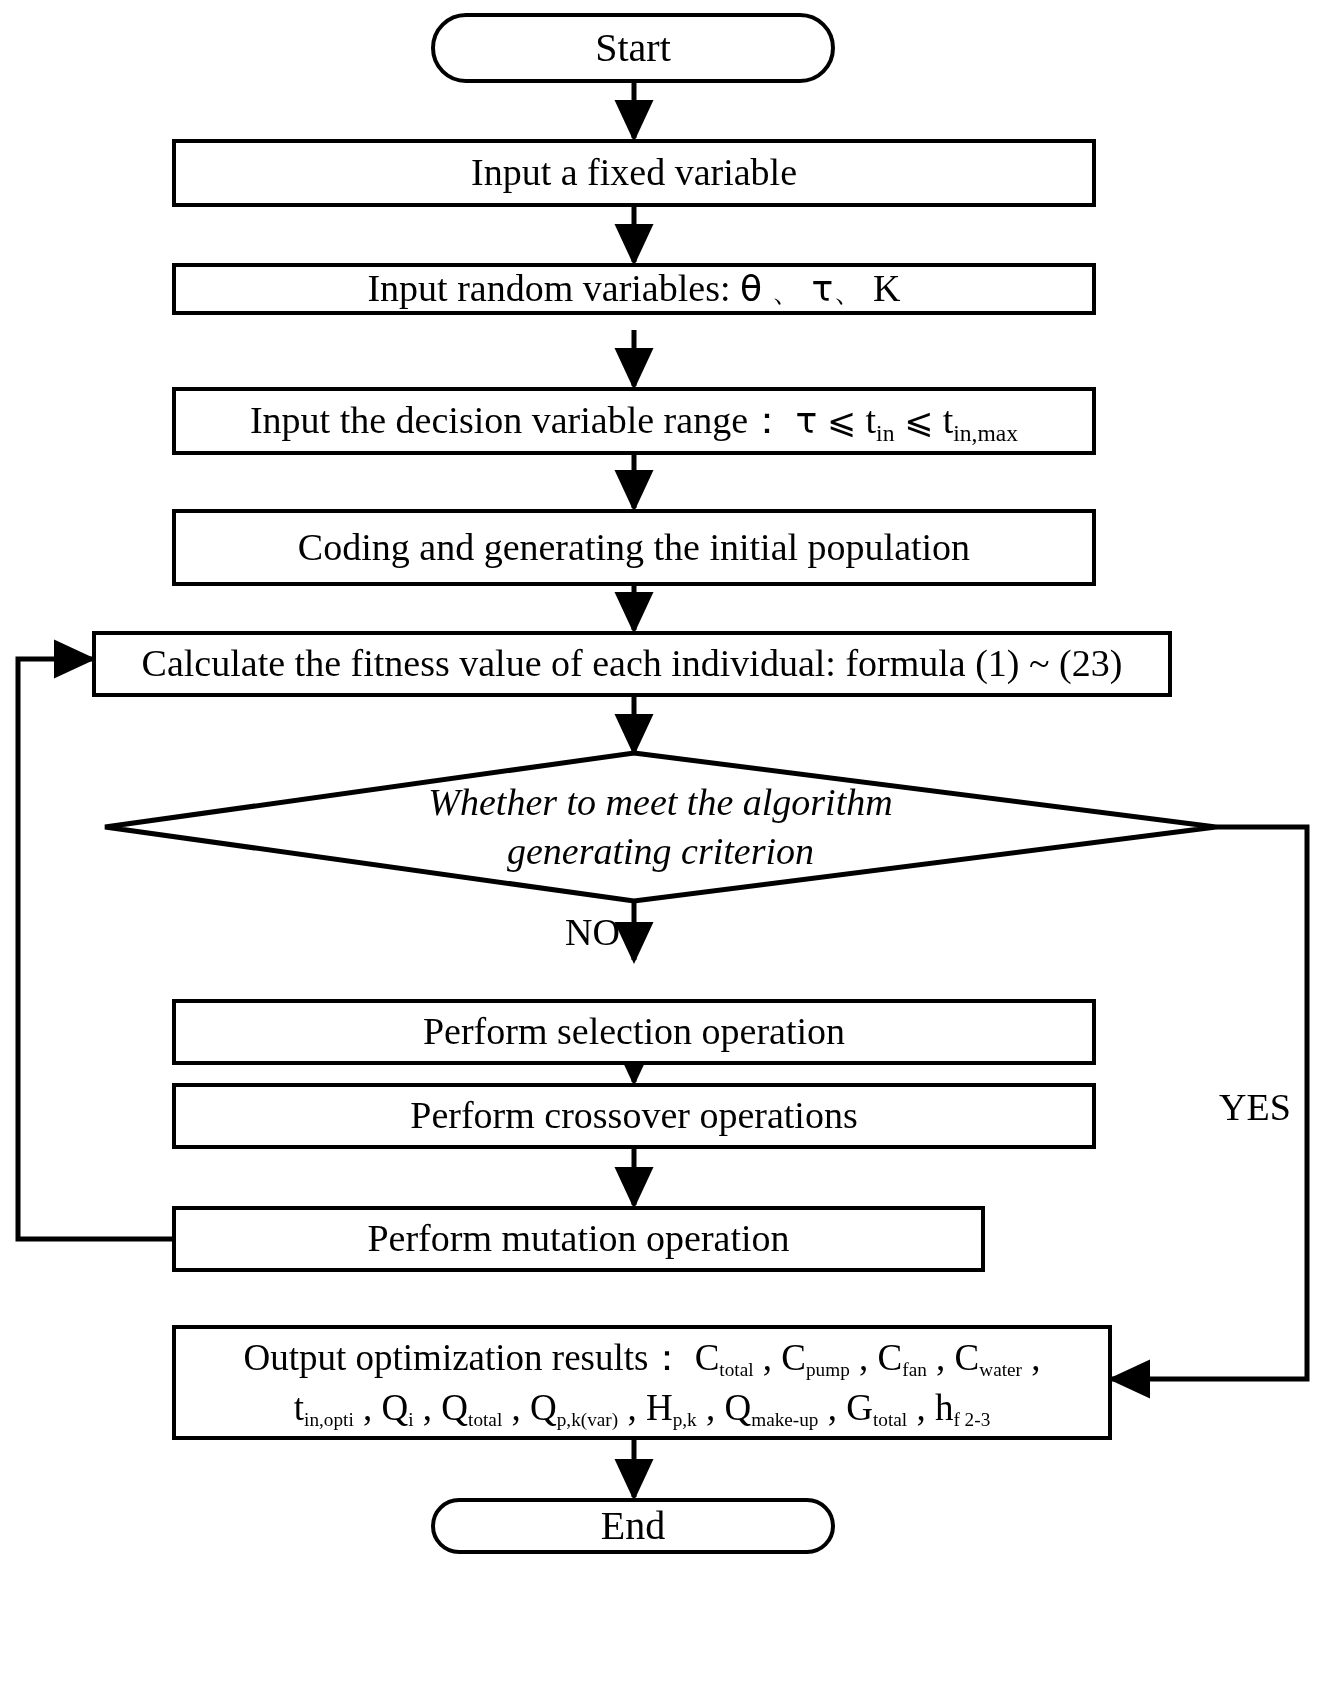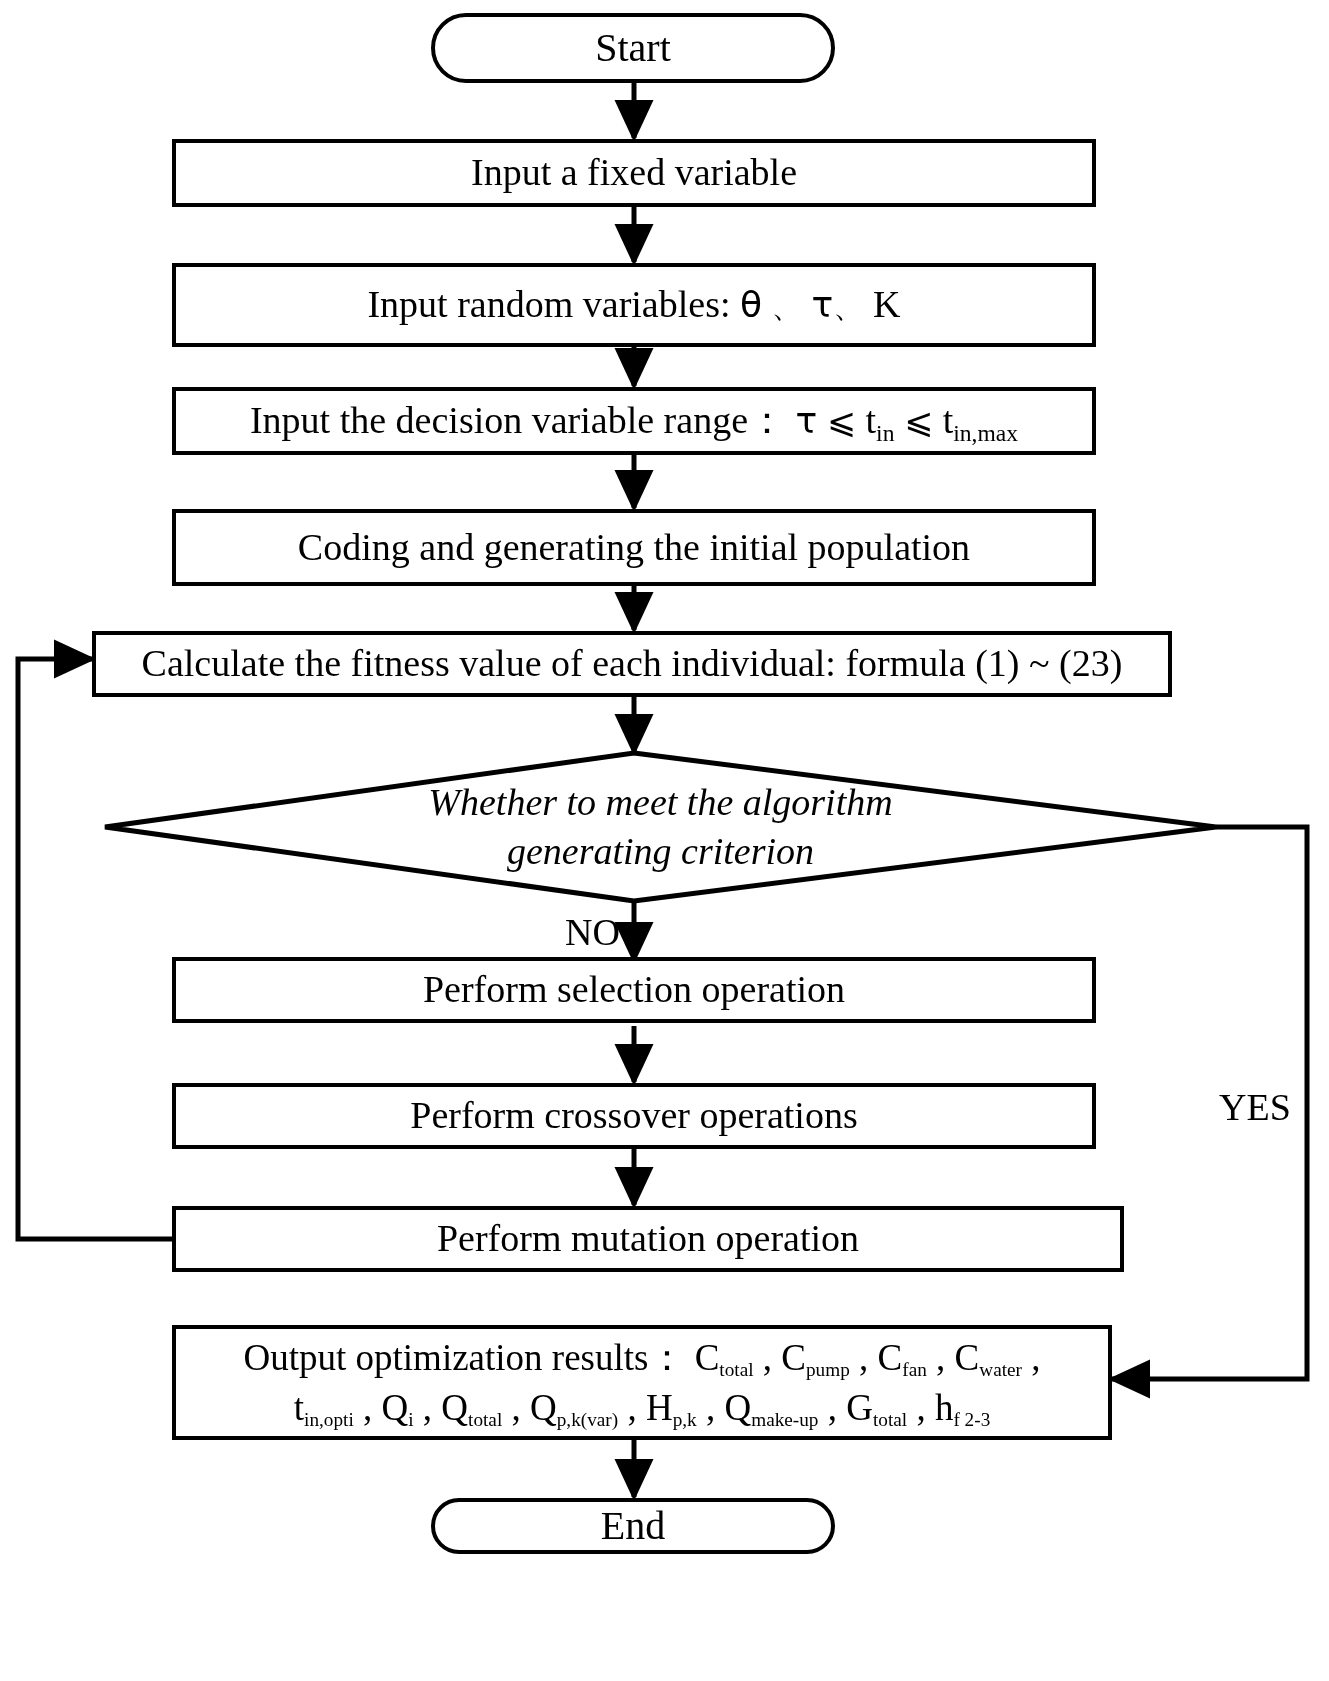--- a/index.html
+++ b/index.html
@@ -139,7 +139,7 @@
     <span class="nodetext t-box">Input a fixed variable</span>
   </div>
 
-  <div class="node proc" style="left:172px; top:263px; width:924px; height:84px;">
+  <div class="node proc" style="left:172px; top:263px; width:924px; height:52px;">
     <span class="nodetext t-box">
       <span>Input random variables:</span>
       <span class="sym">θ</span>

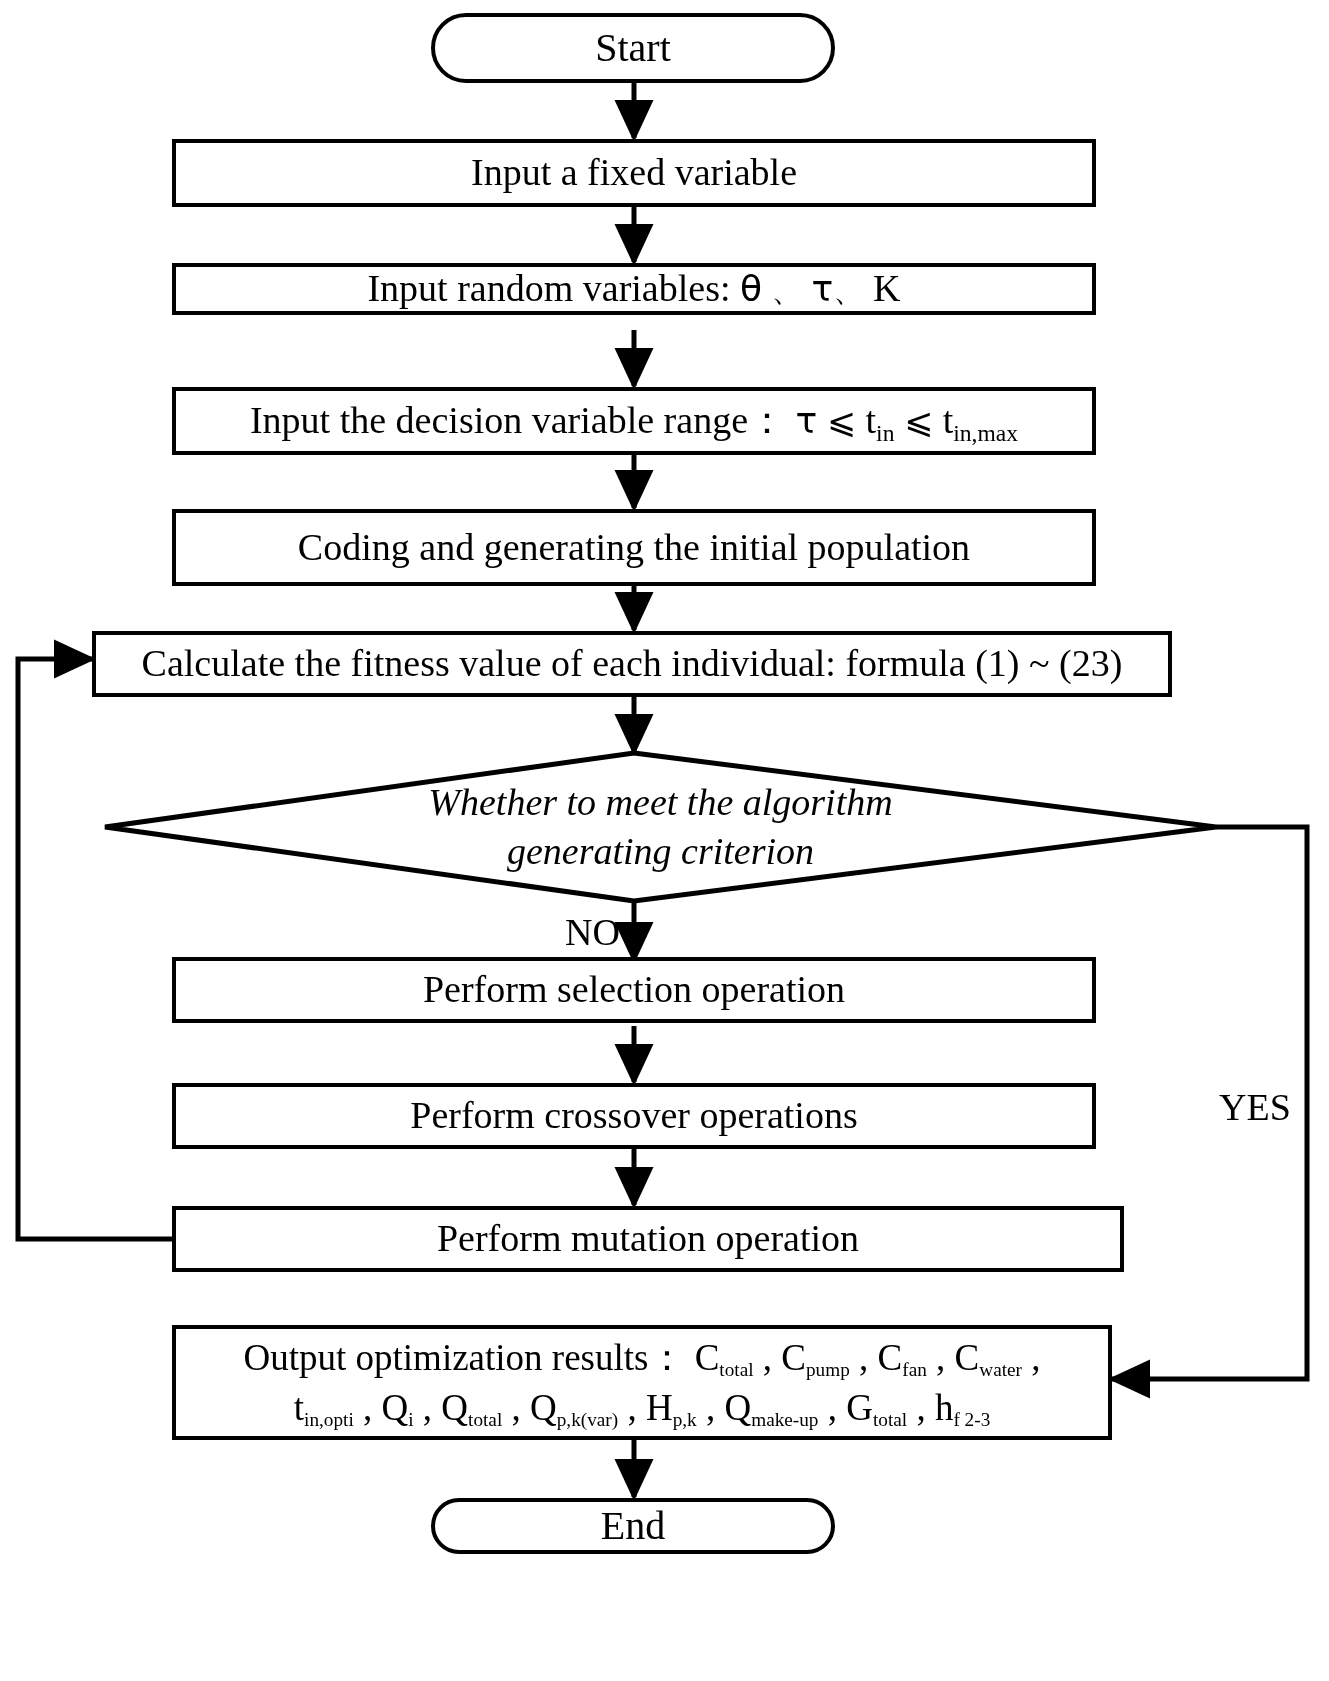--- a/index.html
+++ b/index.html
@@ -180,7 +180,7 @@
   <div class="edgelabel" style="left:565px; top:910px;">NO</div>
   <div class="edgelabel" style="left:1219px; top:1085px;">YES</div>
 
-  <div class="node proc" style="left:172px; top:957px; width:924px; height:66px;">
+  <div class="node proc" style="left:172px; top:999px; width:924px; height:66px;">
     <span class="nodetext t-box">Perform selection operation</span>
   </div>
 

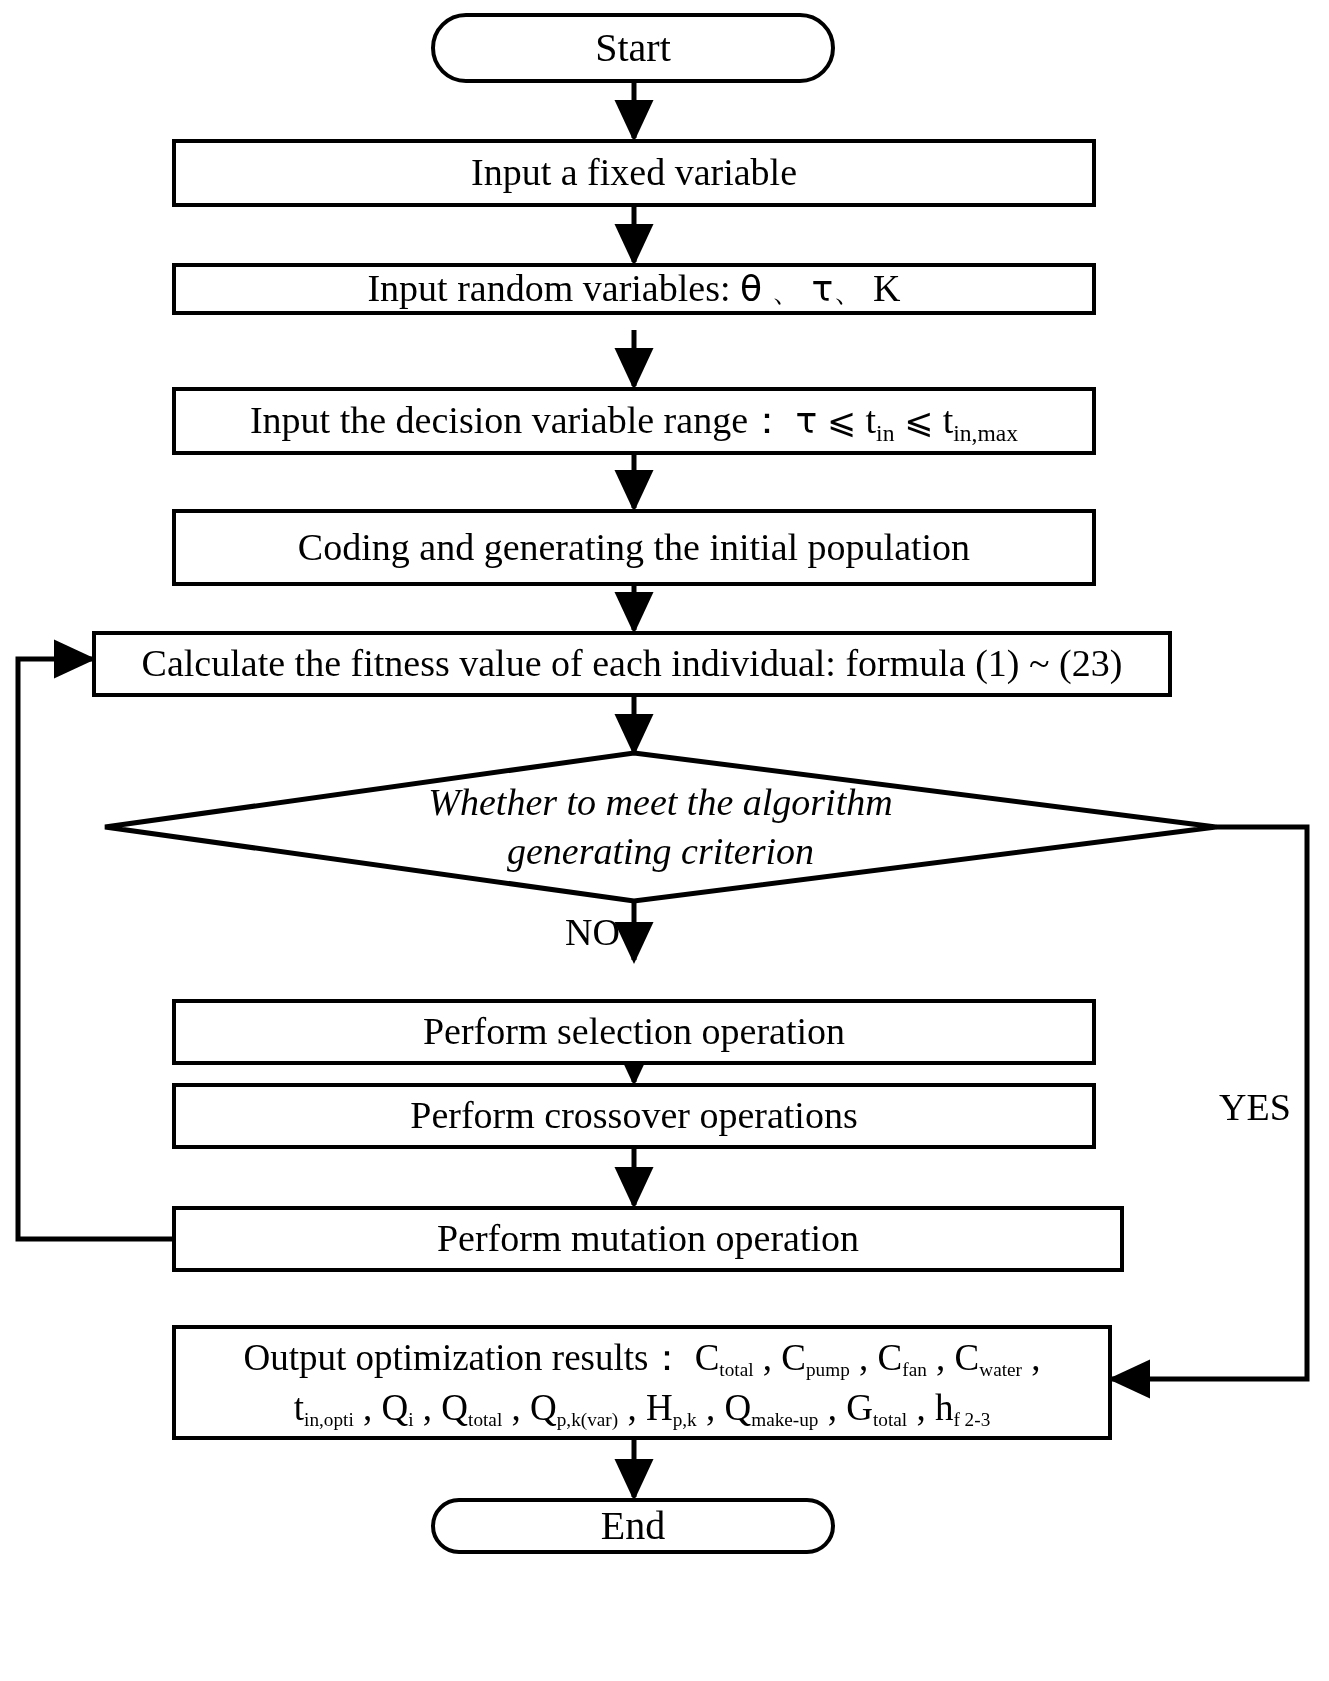--- a/index.html
+++ b/index.html
@@ -188,7 +188,7 @@
     <span class="nodetext t-box">Perform crossover operations</span>
   </div>
 
-  <div class="node proc" style="left:172px; top:1206px; width:952px; height:66px;justify-content:center;">
+  <div class="node proc" style="left:172px; top:1206px; width:813px; height:66px;justify-content:center;">
     <span class="nodetext t-box">Perform mutation operation</span>
   </div>
 

